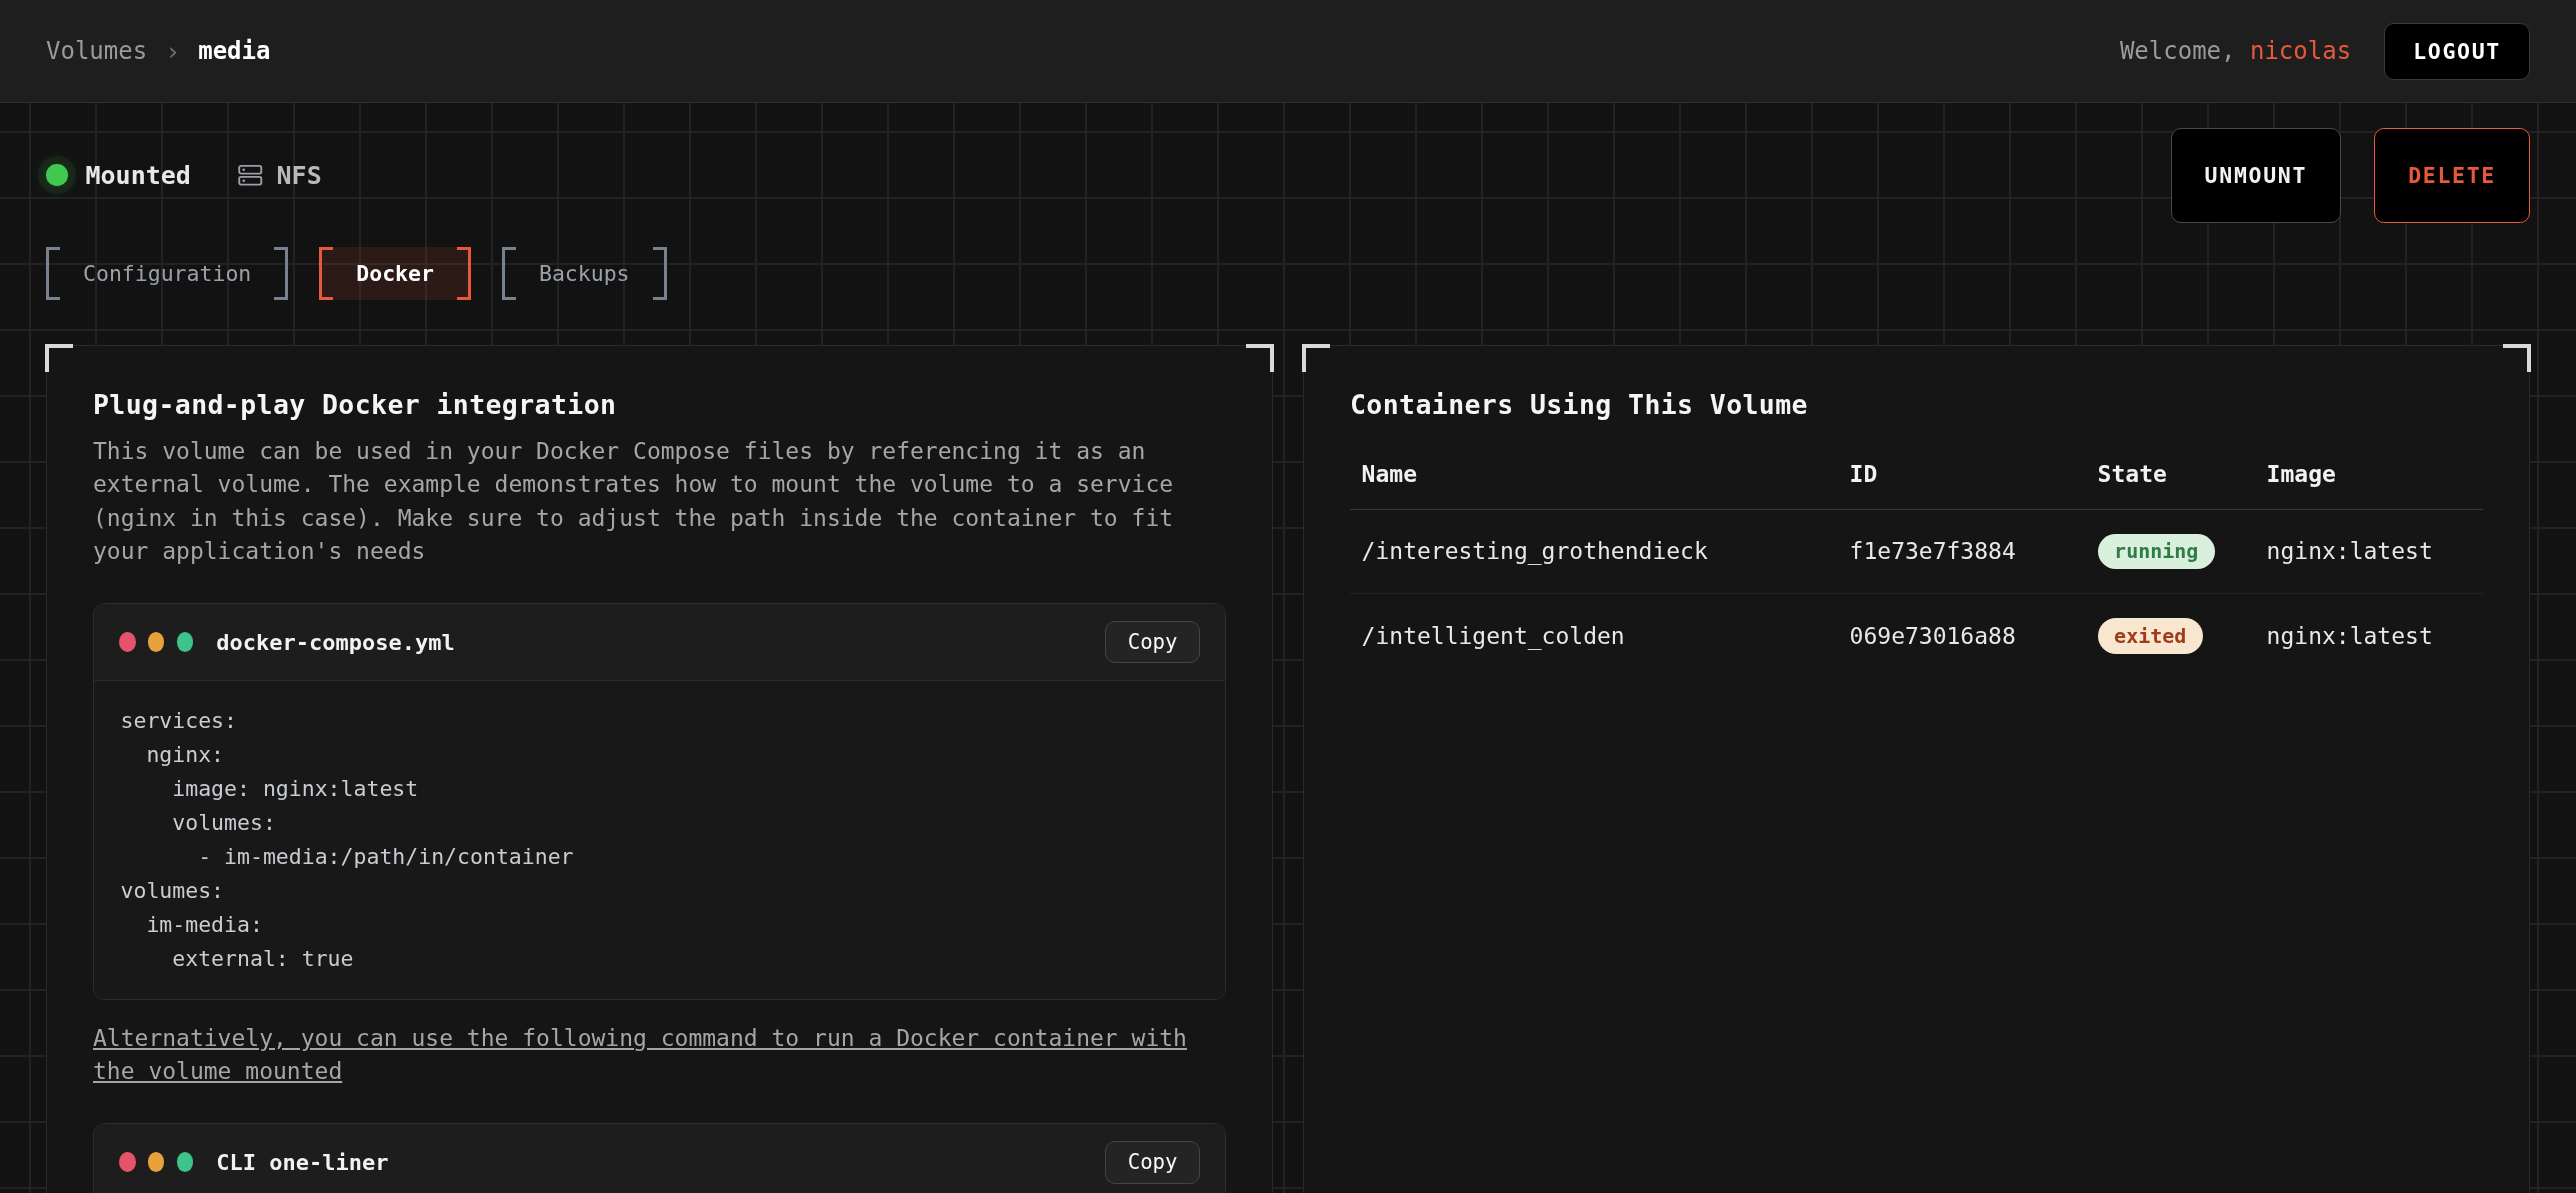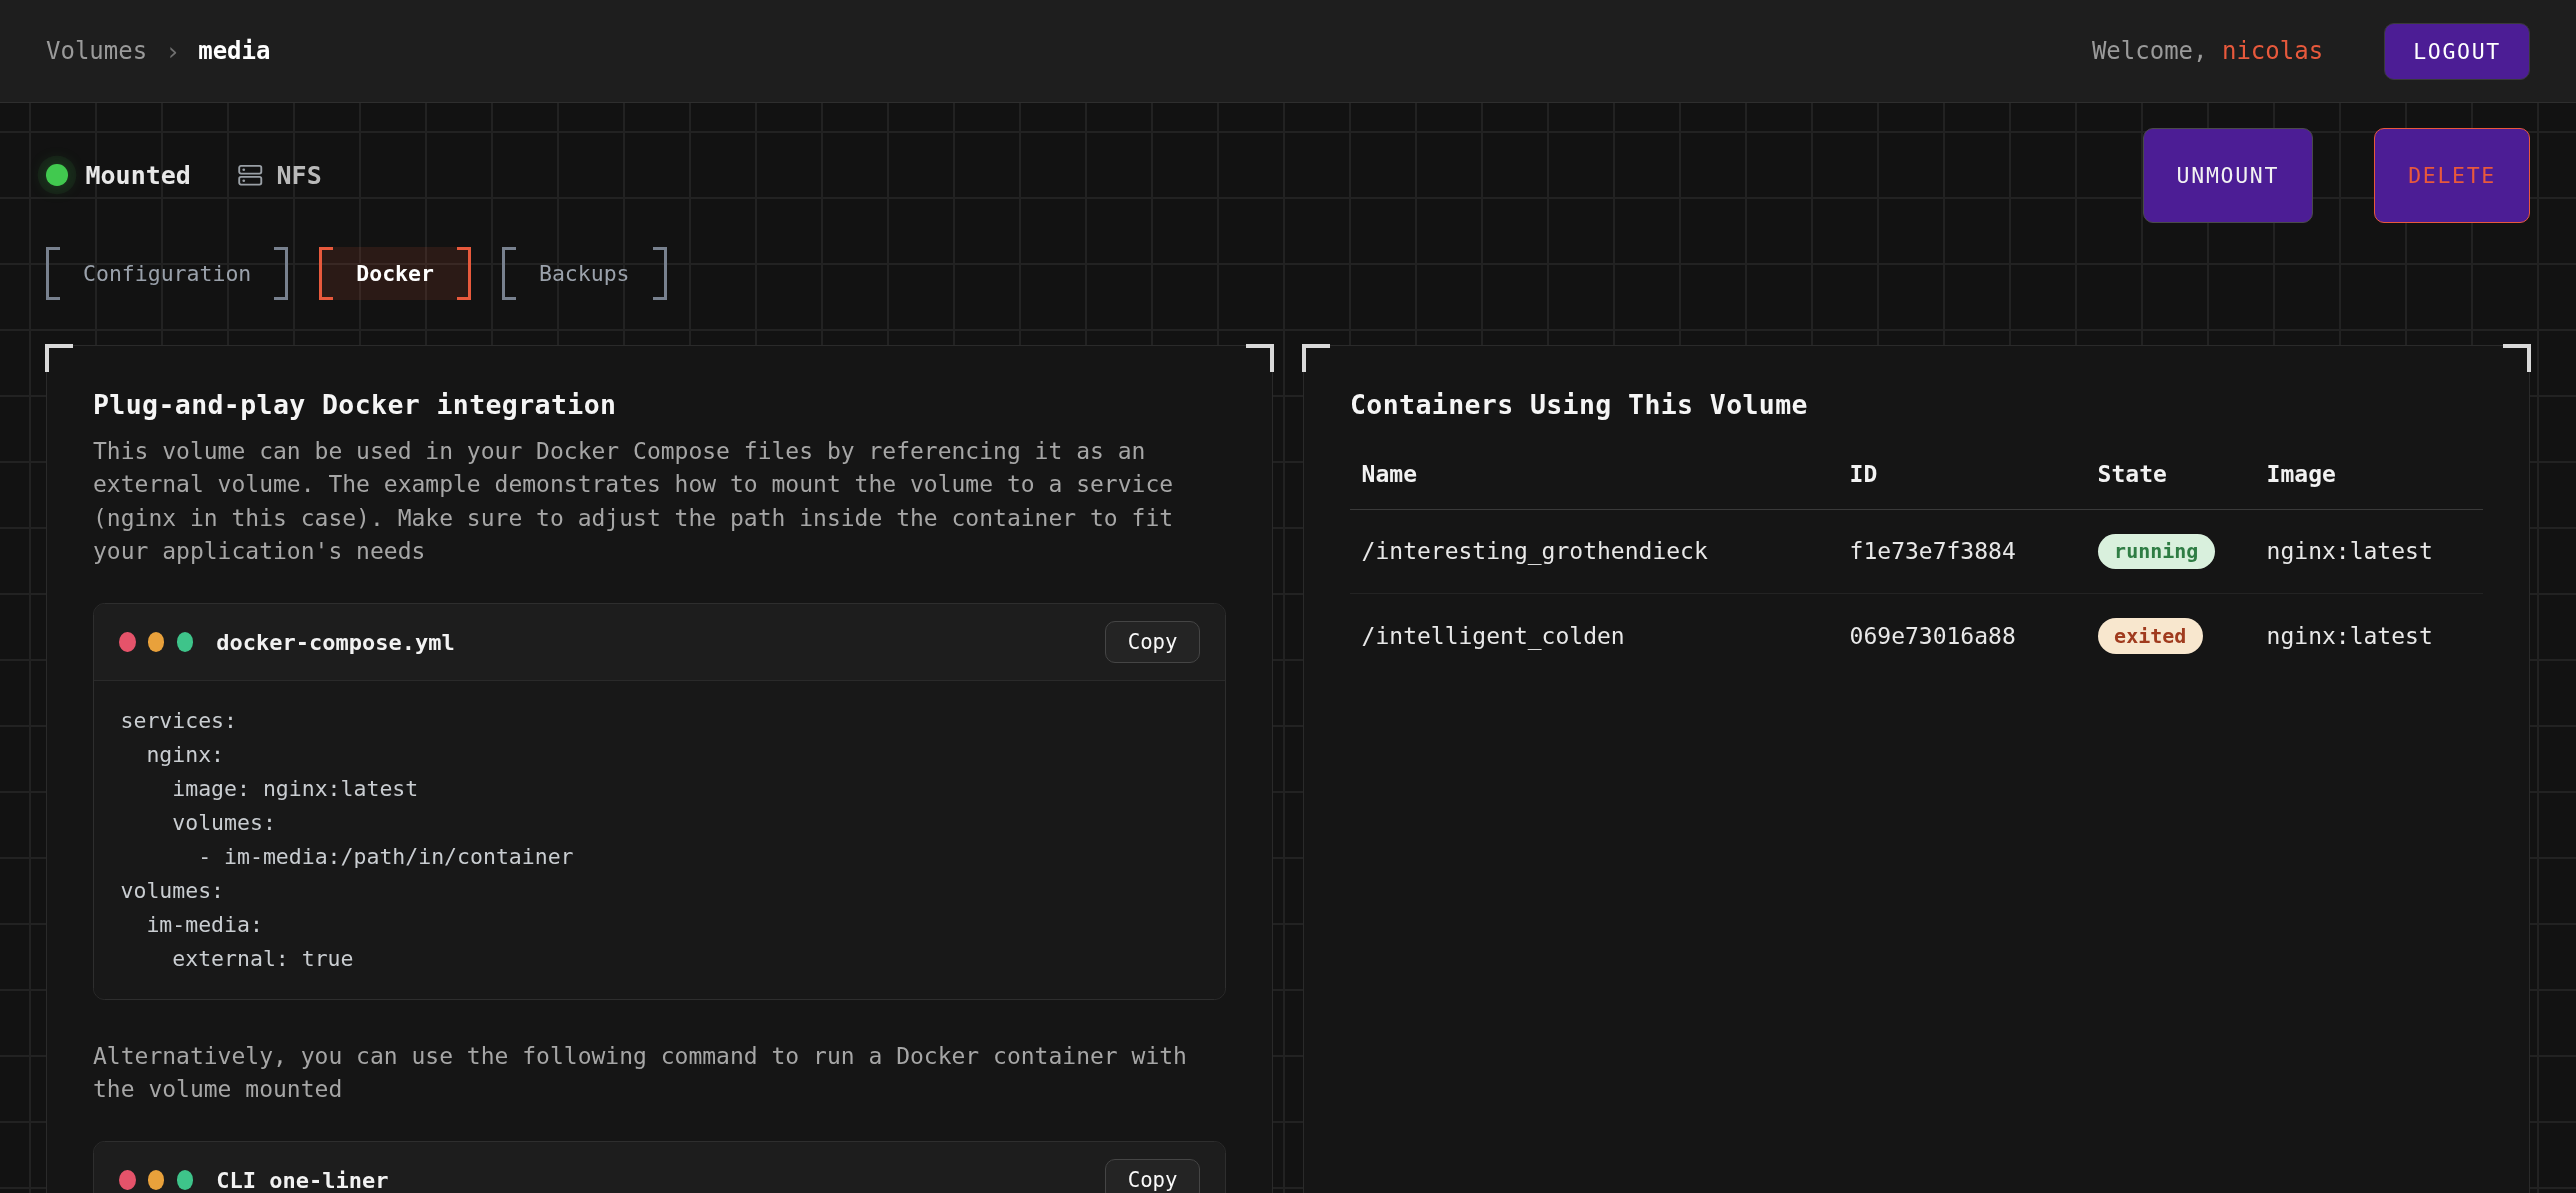--- a/index.html
+++ b/index.html
@@ -24,8 +24,8 @@
   .welcome { font-size:24px; color:#9a9a9a; }
   .username { color:var(--accent,#e8593c); }
   .btn {
-    font-family:inherit; font-weight:normal; letter-spacing:1.7px; cursor:pointer;
-    background:#4c1d95; border-radius:10px; font-size:21.5px; padding:15px 28px;margin-left:28px;
+    font-family:inherit; font-weight:bold; letter-spacing:1.7px; cursor:pointer;
+    background:#000000; border-radius:10px; font-size:21.5px; padding:15px 28px;
   }
   .btn.logout { border:1.7px solid #3a3a3a; color:#ffffff; }
 

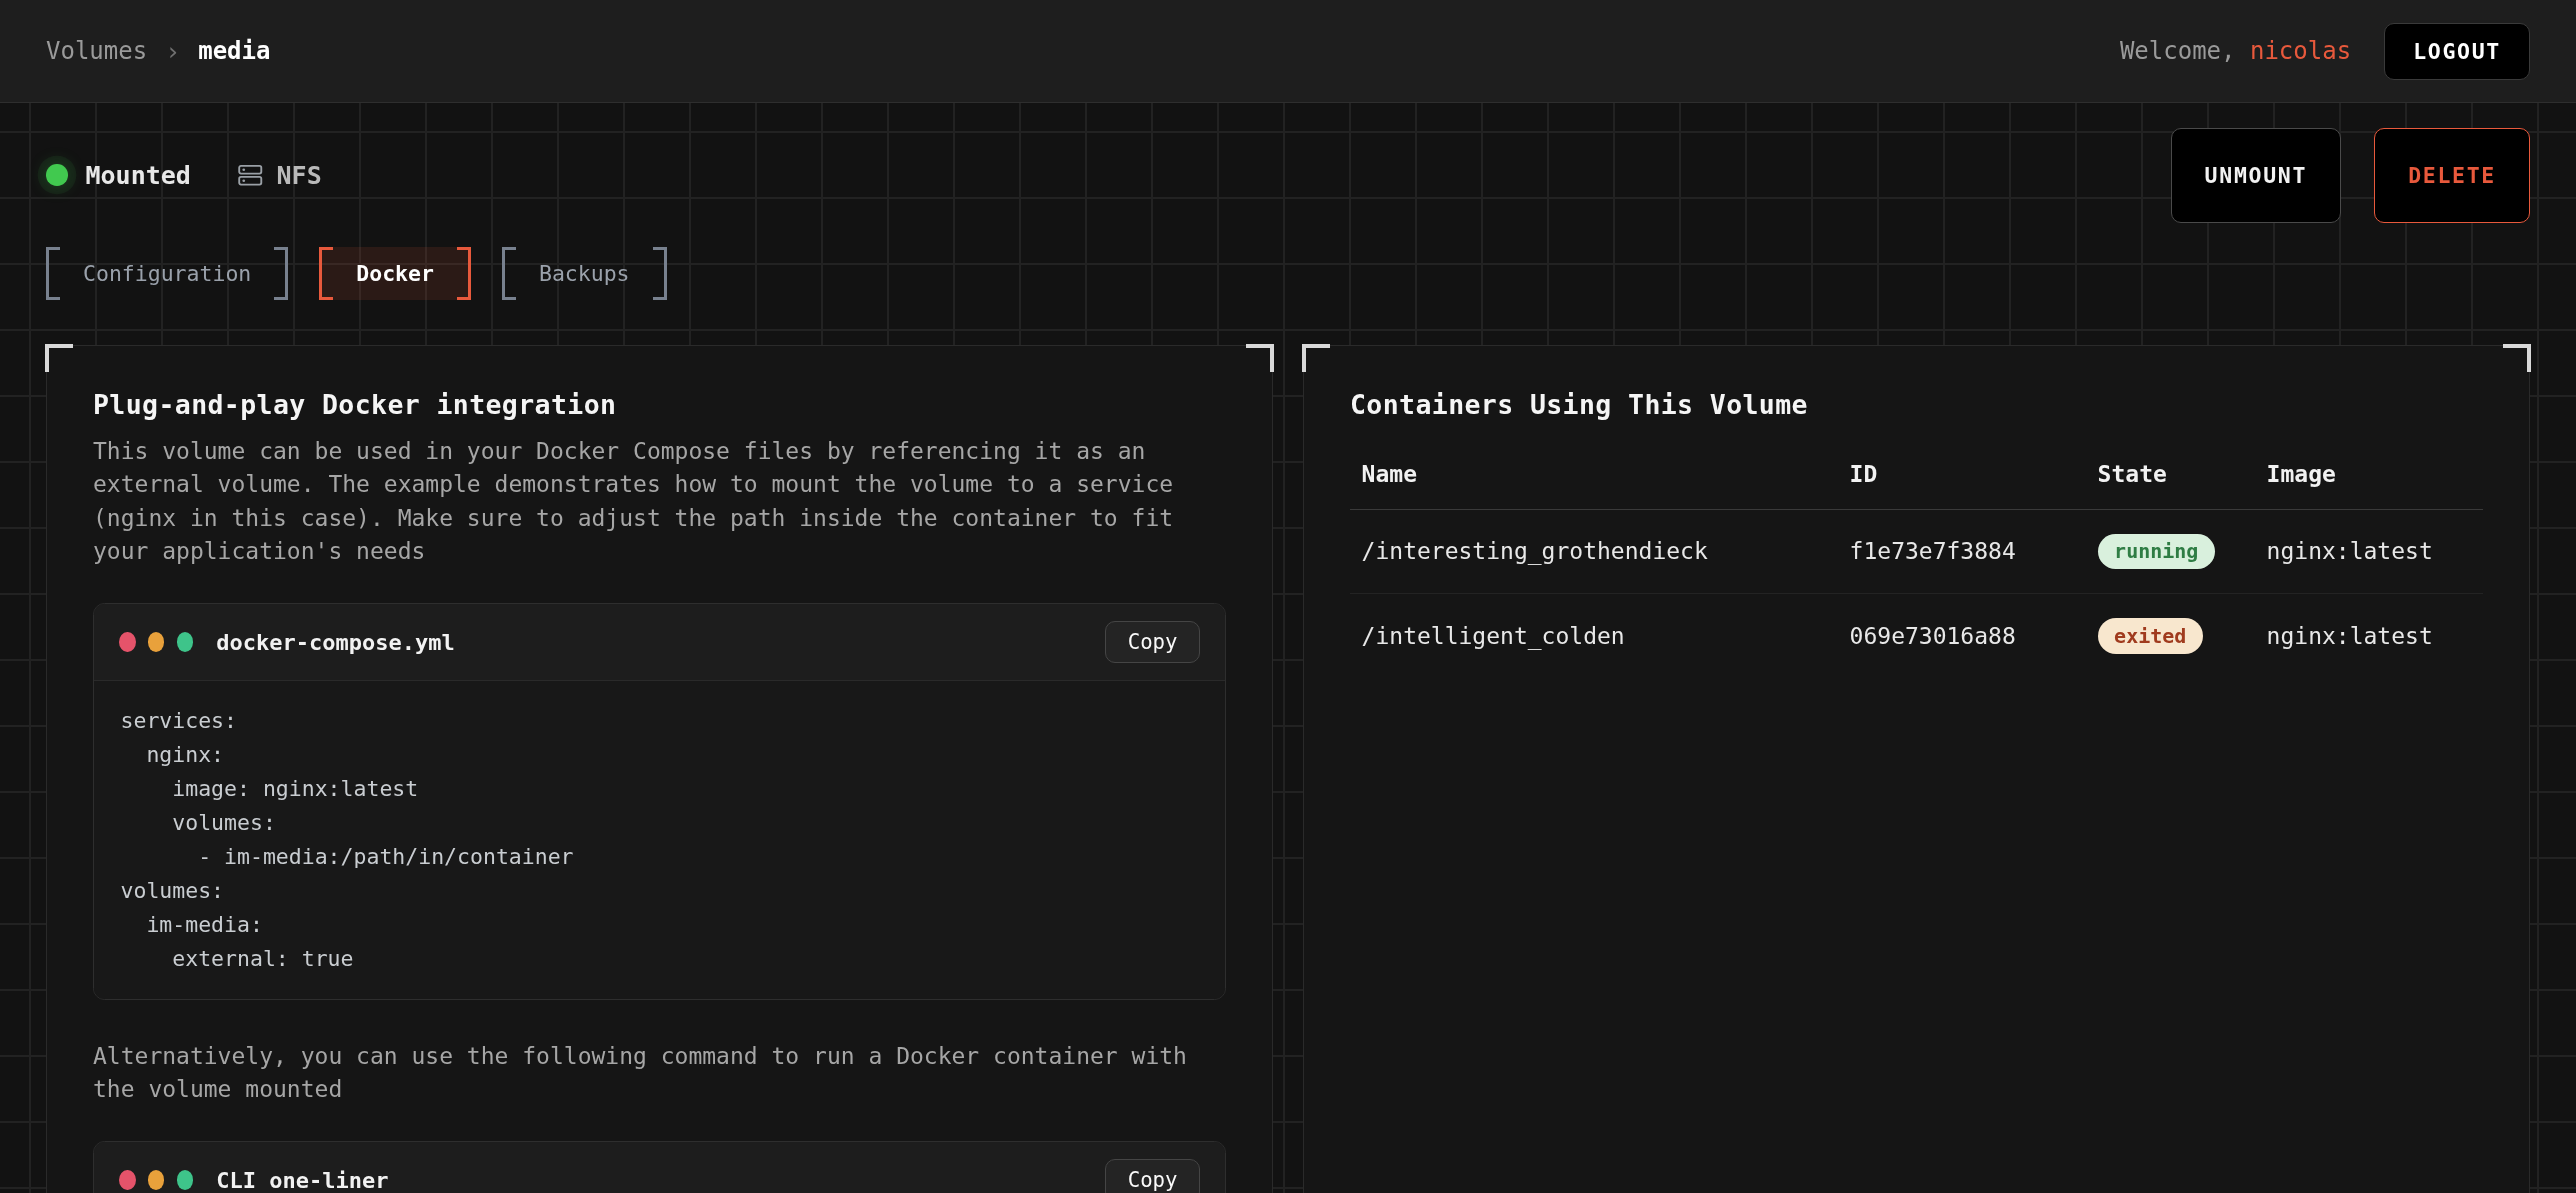--- a/index.html
+++ b/index.html
@@ -93,7 +93,7 @@
     font-size:21.5px; line-height:1.58; color:#c9cdd1; white-space:pre; overflow:hidden;
   }
 
-  .cli-intro { margin-top:40px; }
+  .cli-intro { margin-top:22px;text-decoration:underline; }
 
   
   .table { margin-top:41px; }

